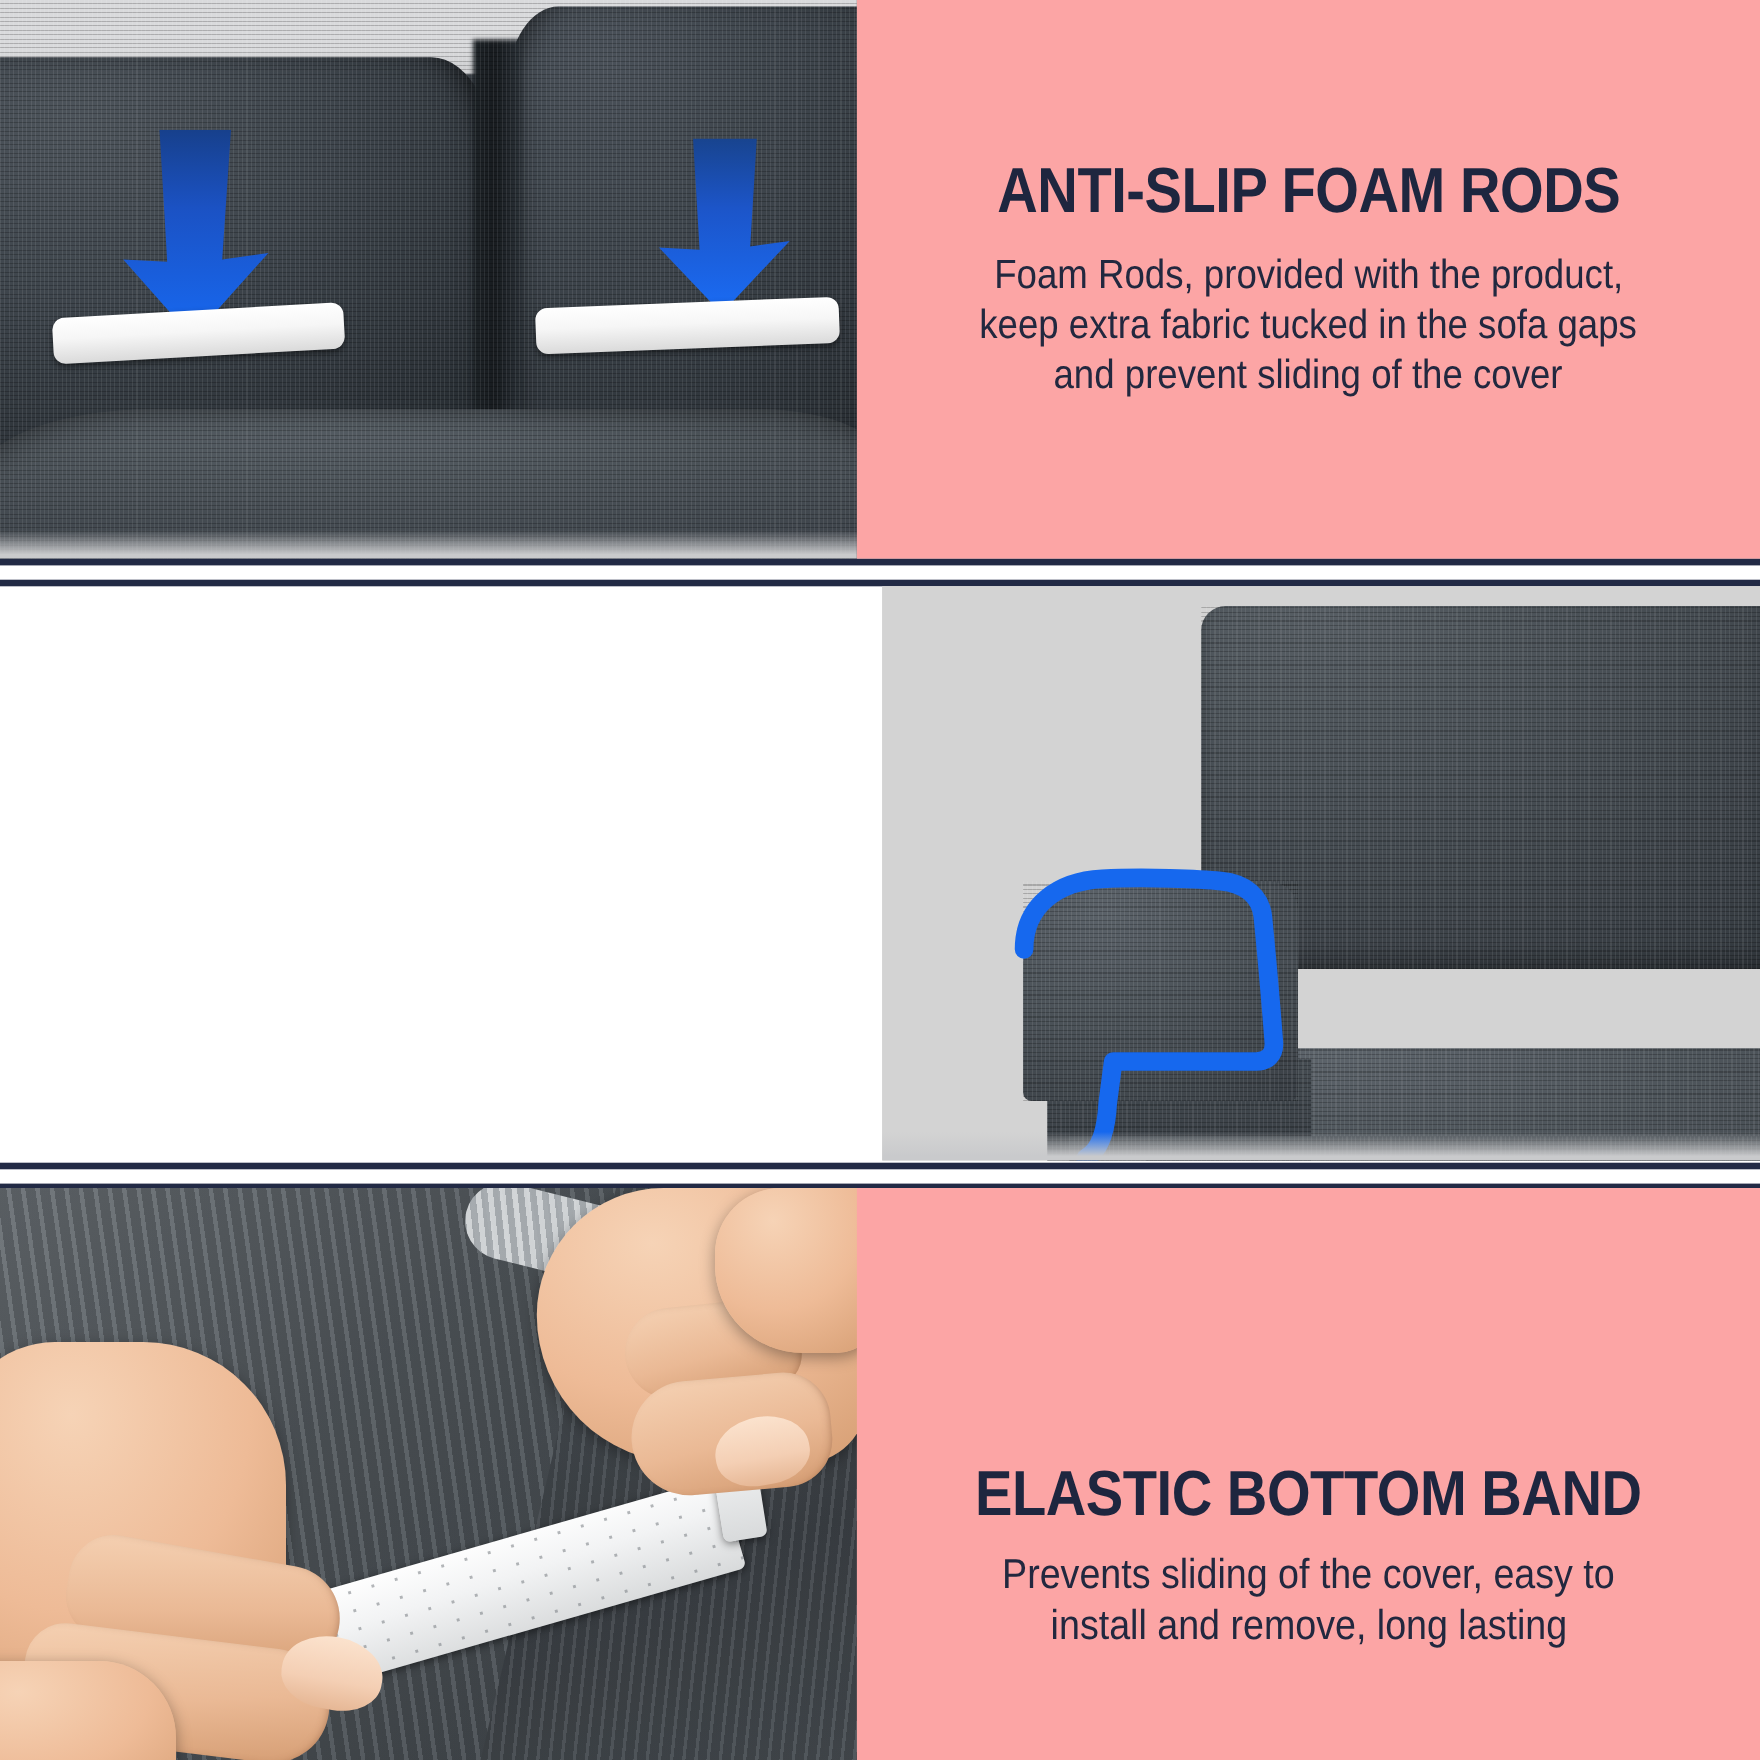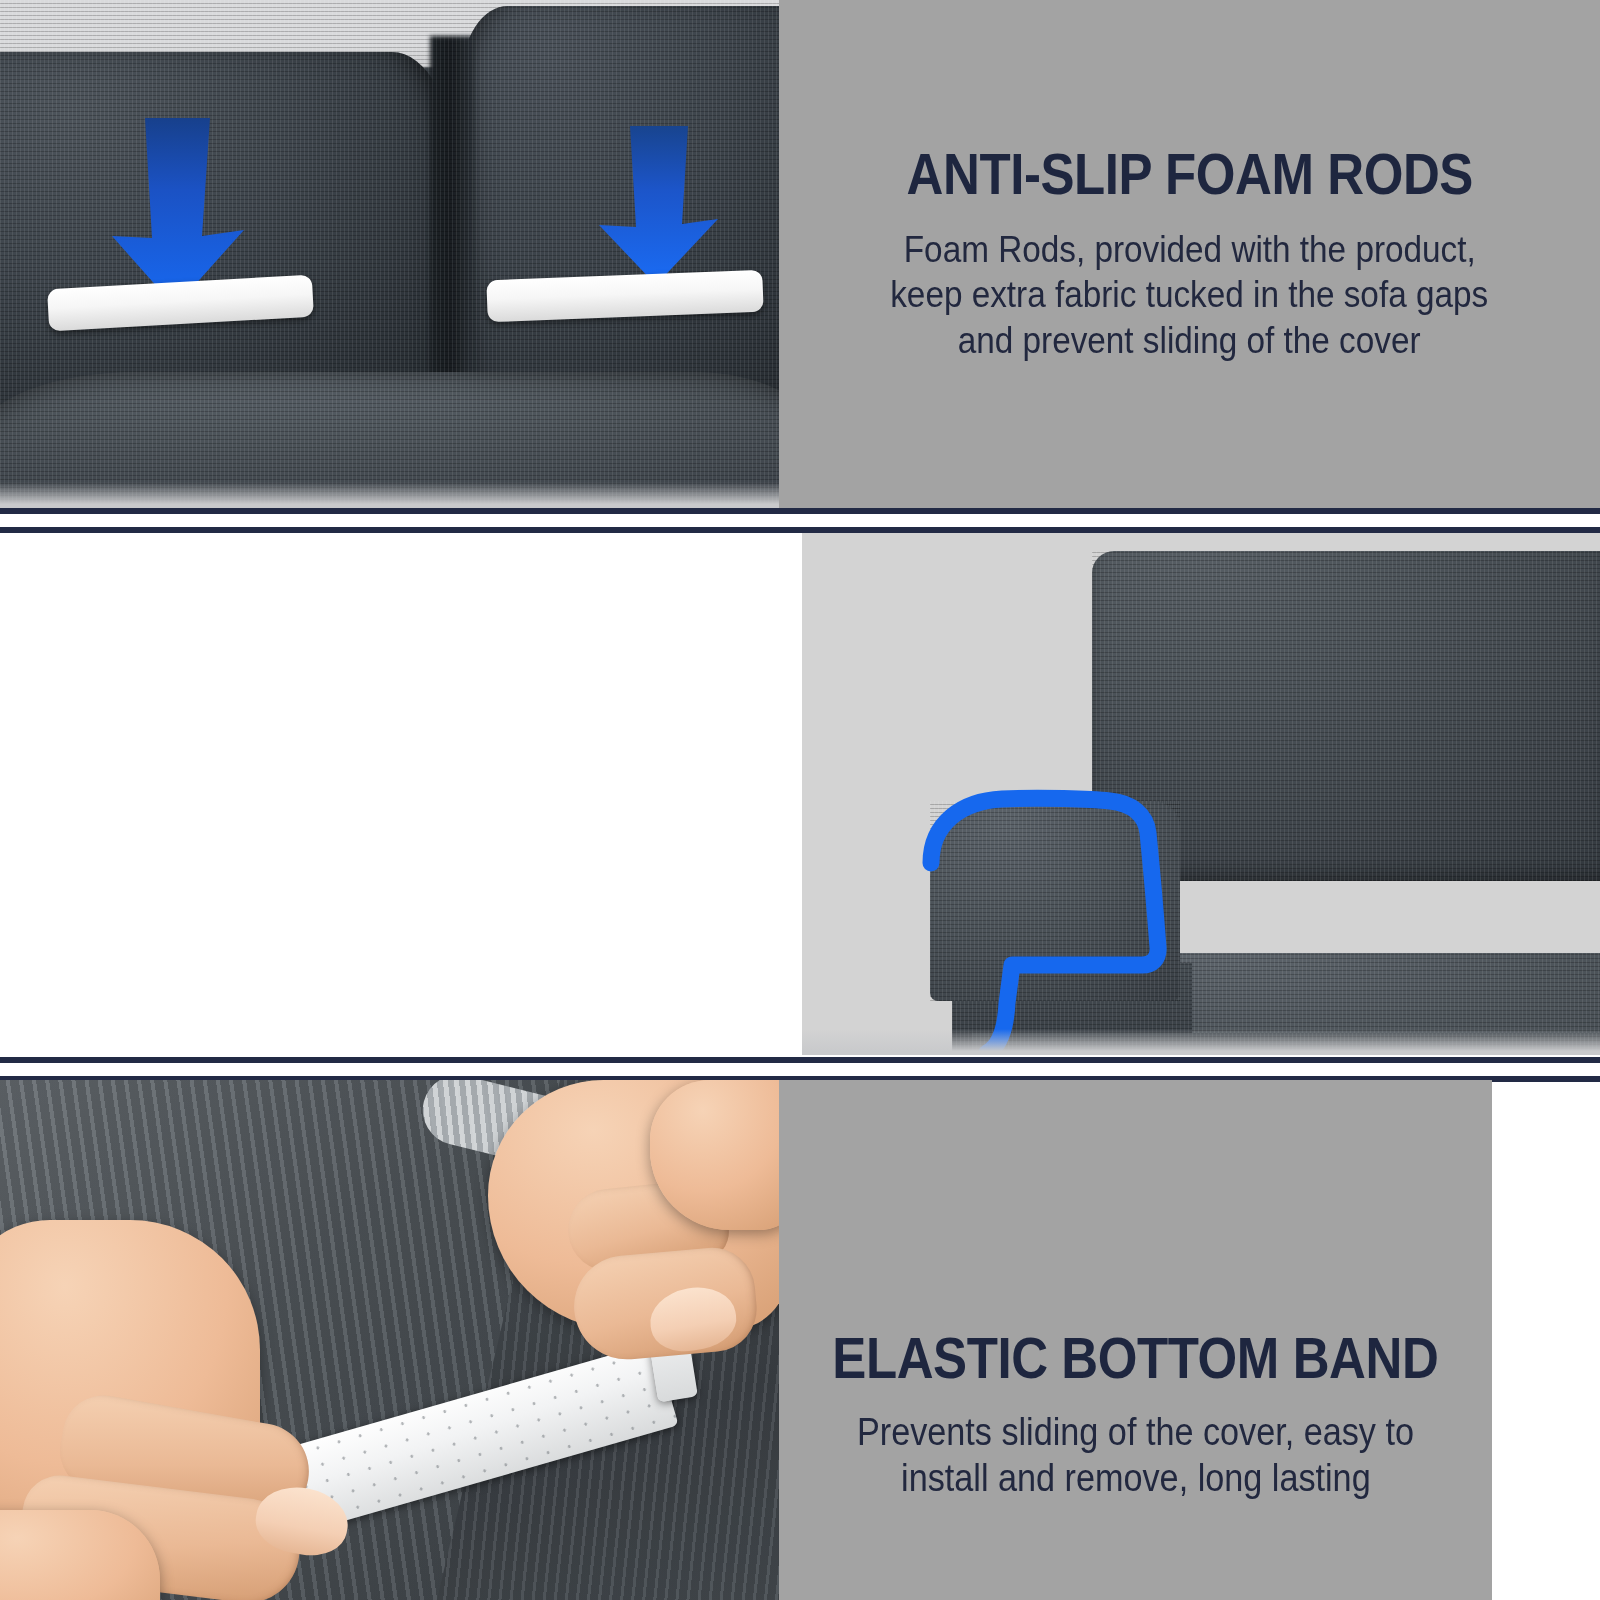--- a/index.html
+++ b/index.html
@@ -18,7 +18,7 @@
   
   .txt-panel{position:absolute;display:flex;flex-direction:column;
              align-items:center;justify-content:center;
-             background:#a3a3a3;text-align:center;}
+             background:#fca5a5;text-align:center;}
   .headline{
     color:#1e263f;
     font-family:"Liberation Sans", sans-serif;

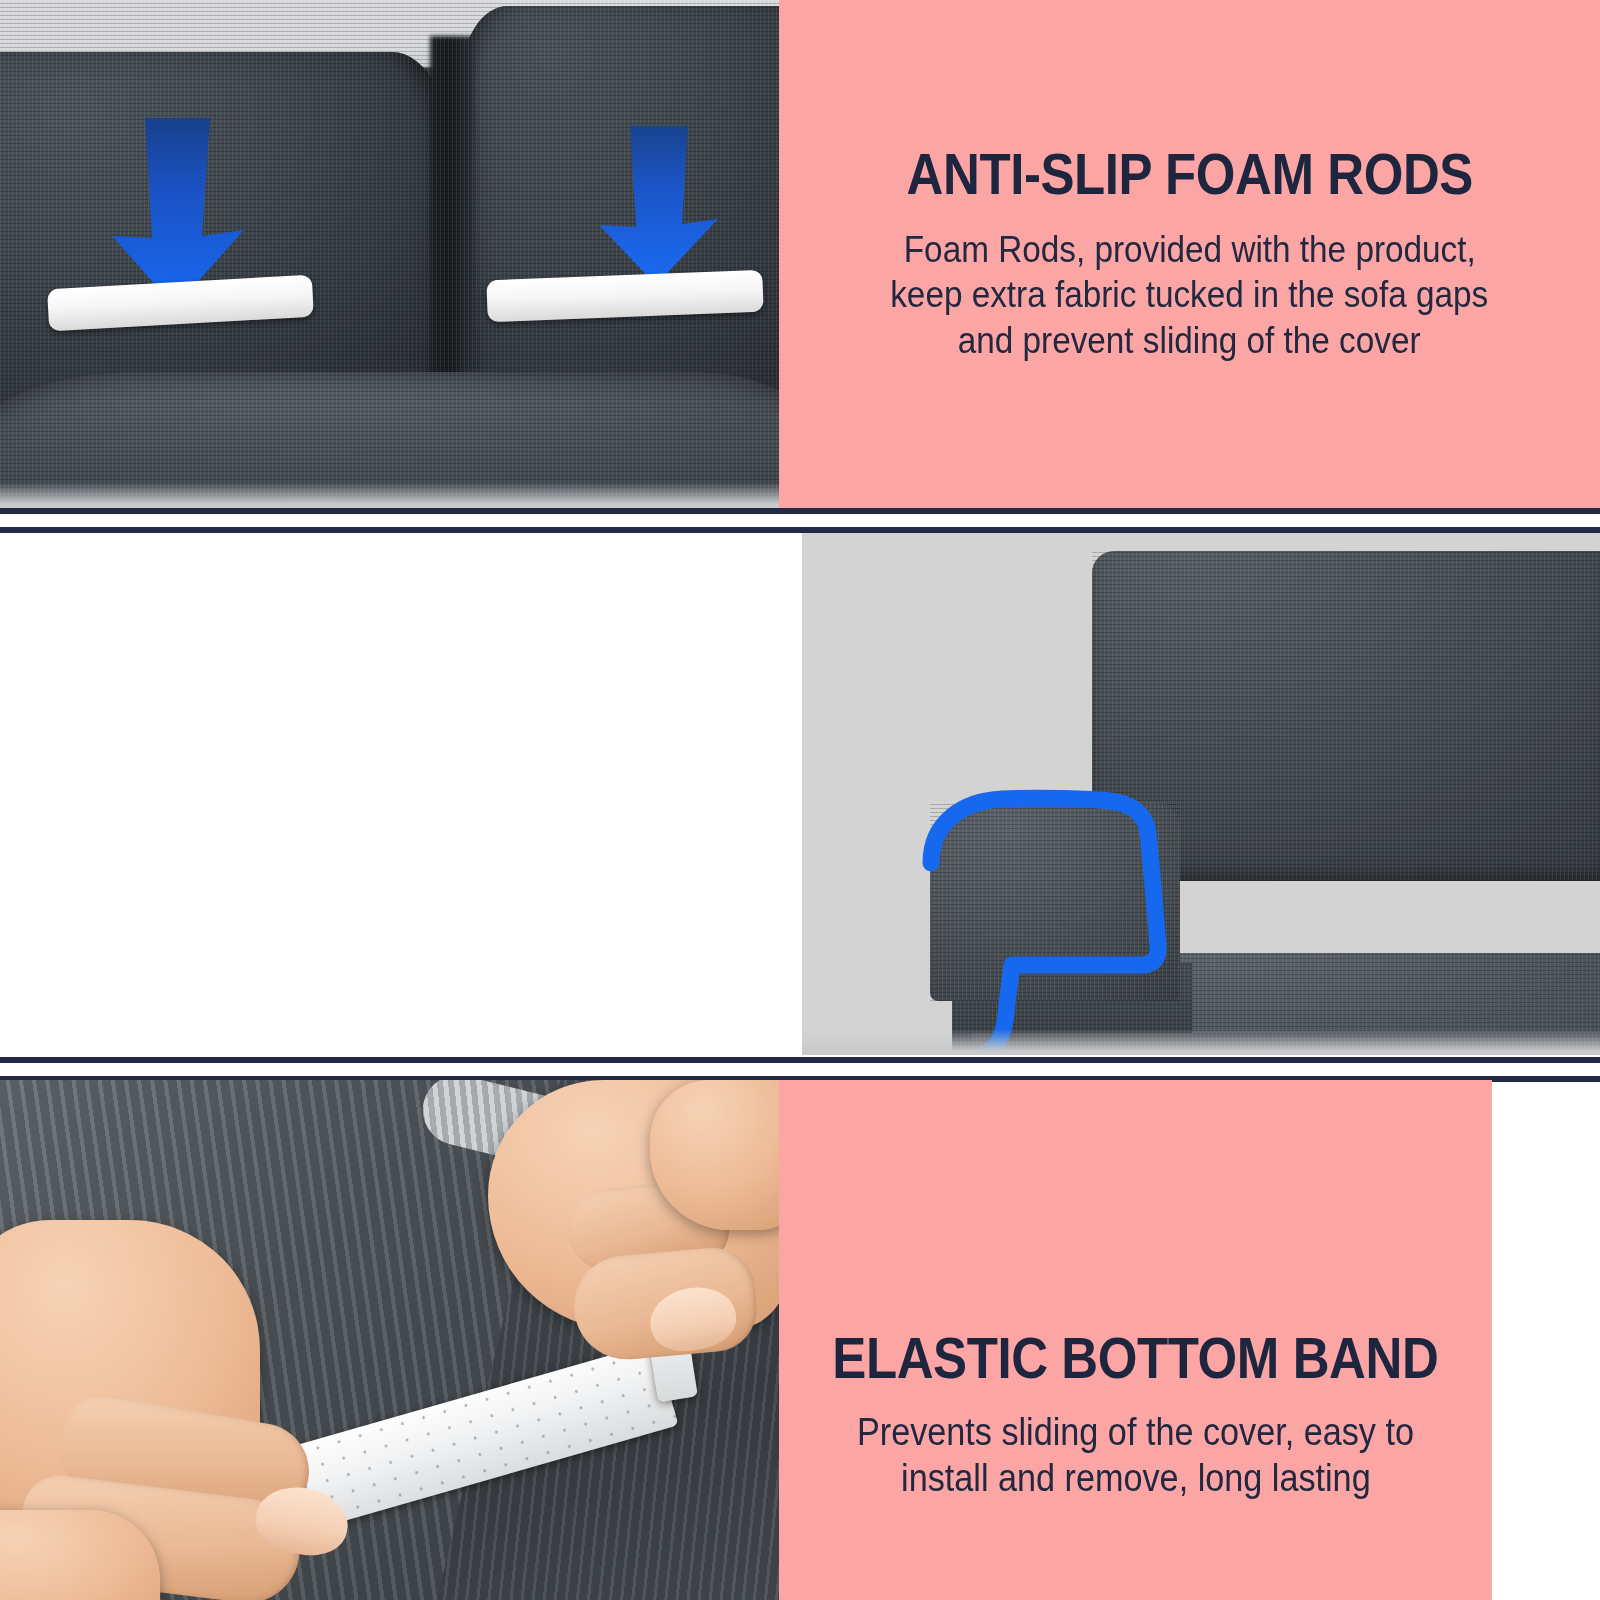--- a/index.html
+++ b/index.html
@@ -294,7 +294,7 @@
     <div class="hand" style="left:-60px;top:430px;width:220px;height:140px;border-radius:40px 70px 10px 10px;"></div>
   </div>
 
-  <div class="txt-panel" style="left:779px;top:1080px;width:713px;height:520px;">
+  <div class="txt-panel" style="left:779px;top:1080px;width:821px;height:520px;">
     <div class="headline" style="font-size:58px;margin-bottom:22px;margin-top:150px;">ELASTIC BOTTOM BAND</div>
     <div class="body-text" style="font-size:38px;">Prevents sliding of the cover, easy to</div>
     <div class="body-text" style="font-size:38px;">install and remove, long lasting</div>

